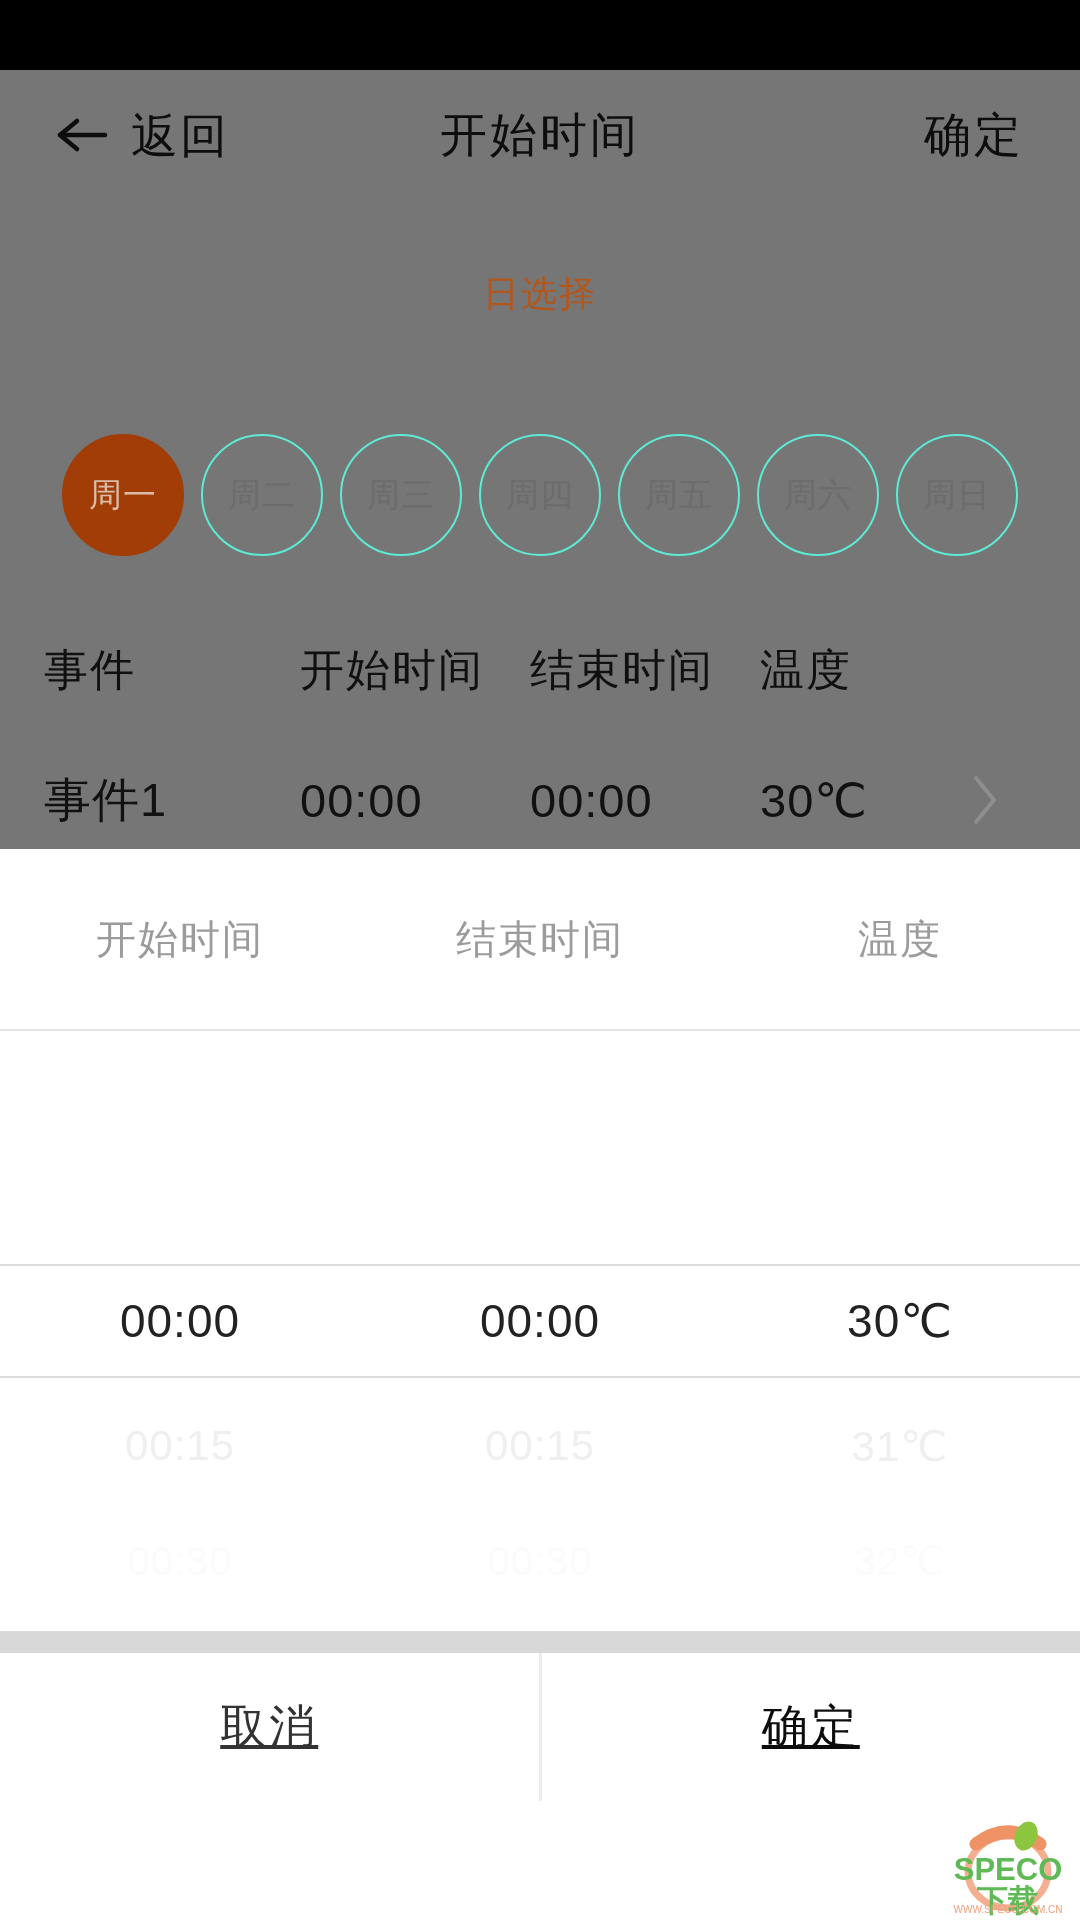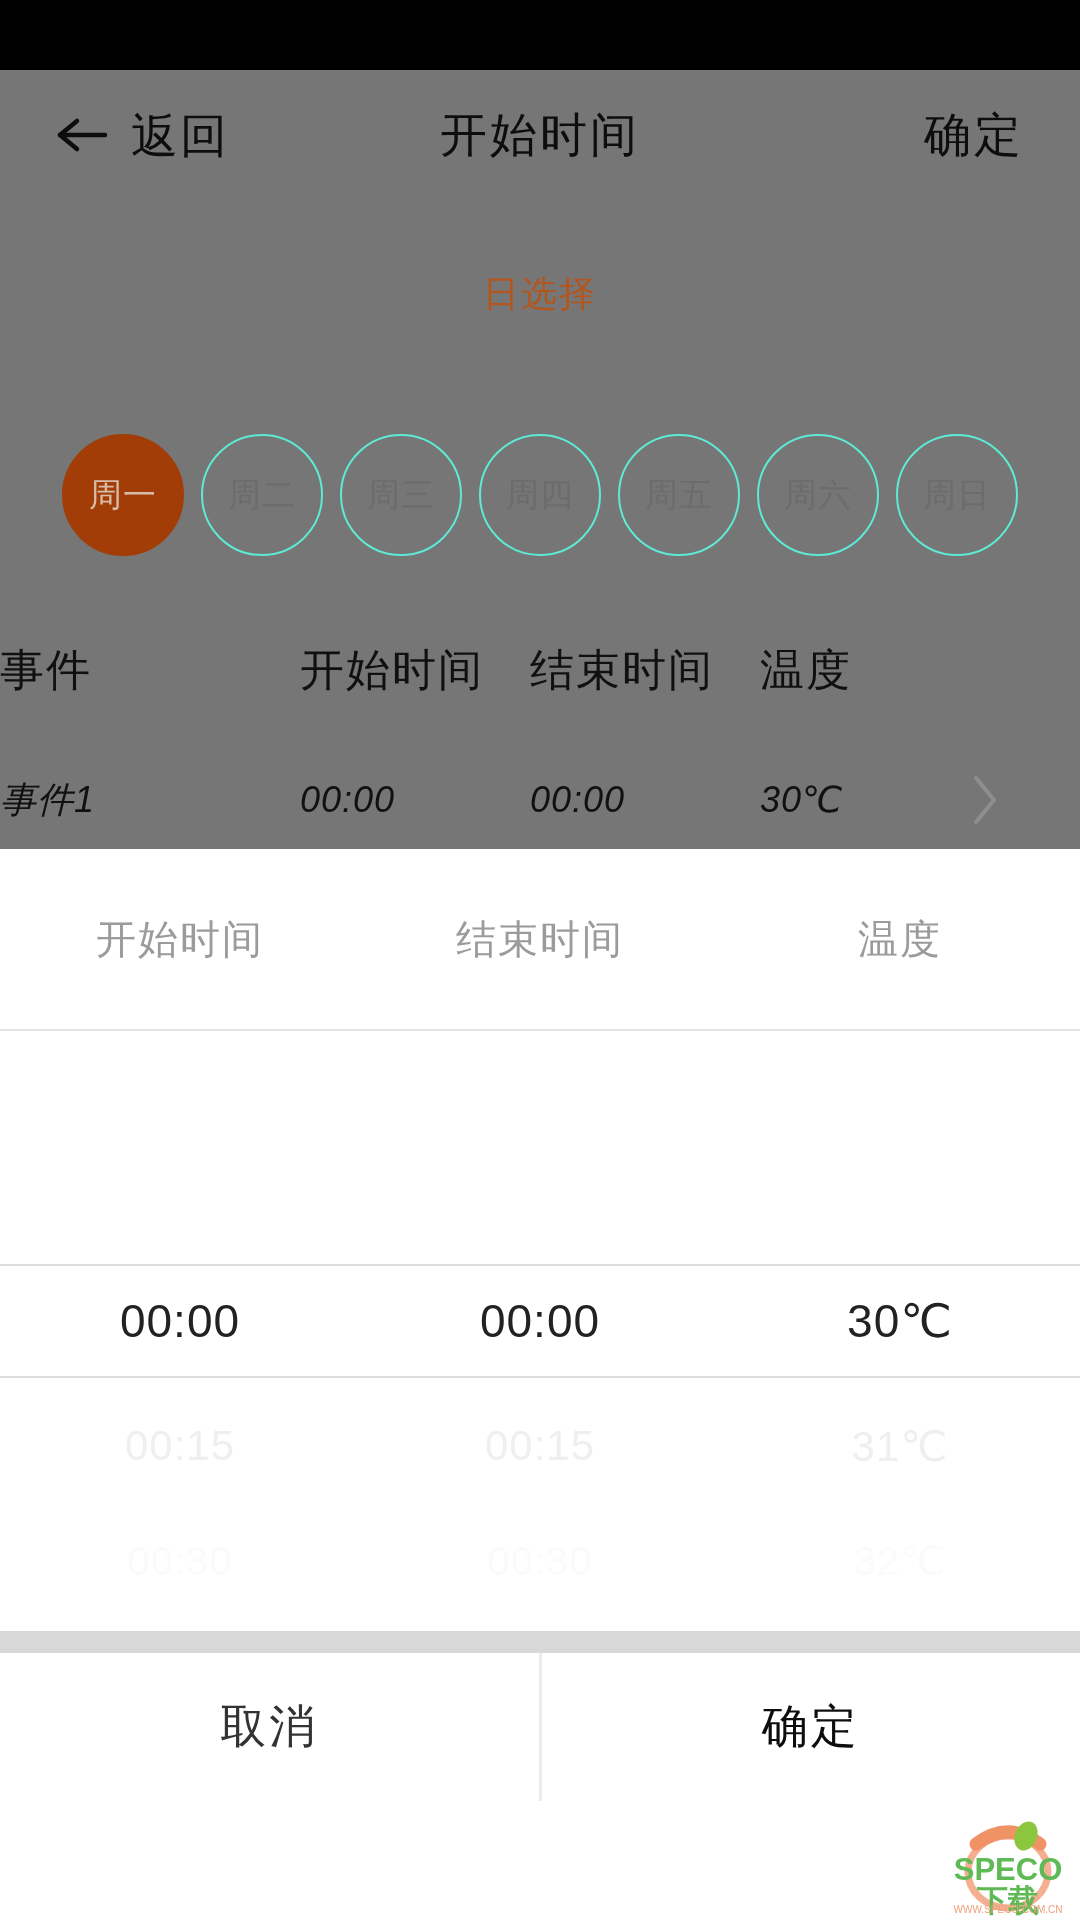--- a/index.html
+++ b/index.html
@@ -114,7 +114,7 @@
     height:140px;
   }
   .tbl-row.head { height:120px; }
-  .c-event  { width:300px; }
+  .c-event  { width:300px; padding-left:44px; }
   .c-start  { width:230px; }
   .c-end    { width:230px; }
   .c-temp   { width:210px; }

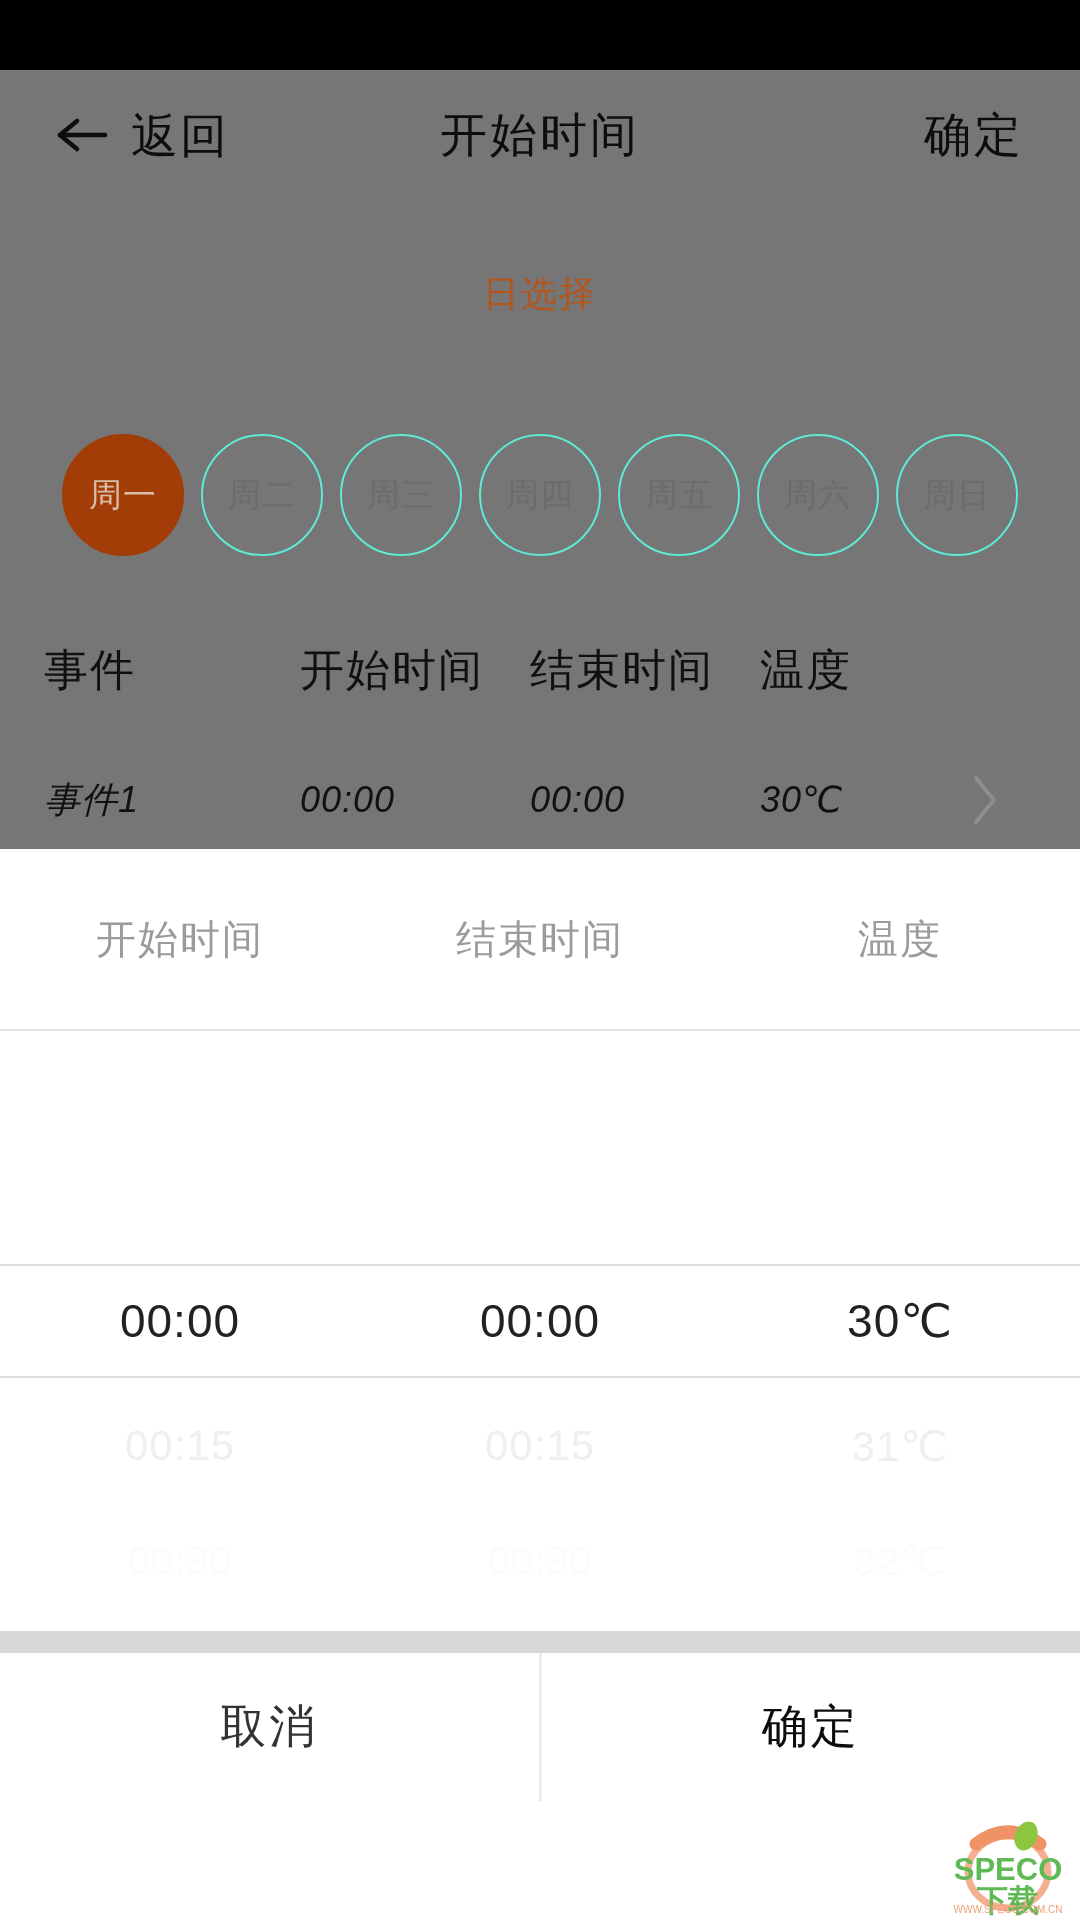--- a/index.html
+++ b/index.html
@@ -123,7 +123,7 @@
     font-size:44px; color:#101010; letter-spacing:2px;
   }
   .tbl-row.body > div {
-    font-size:36px; color:#111111; letter-spacing:1px;font-style:italic;
+    font-size:47px; color:#111111; letter-spacing:1px;
   }
   .chev {
     width:30px; height:52px;

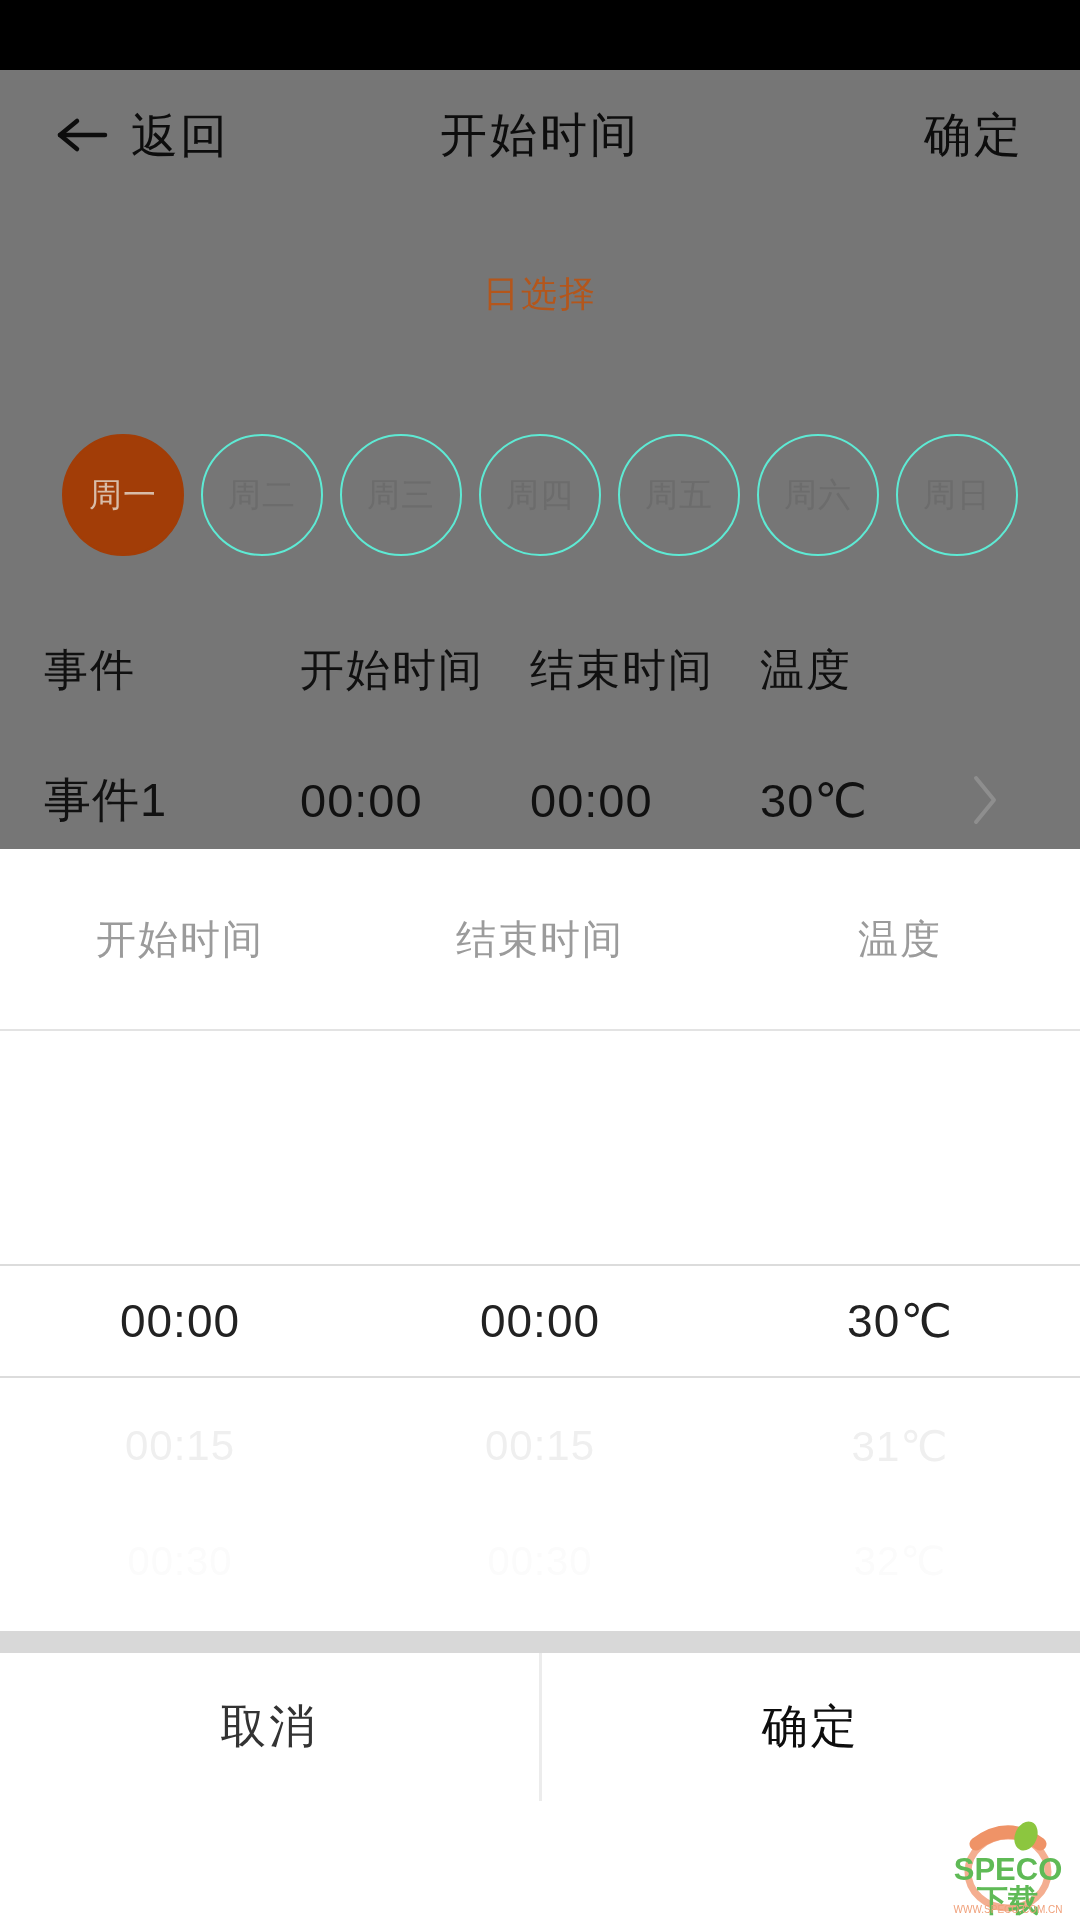--- a/index.html
+++ b/index.html
@@ -213,6 +213,7 @@
     font-size:46px;
     letter-spacing:3px;
     background:#ffffff;
+    text-decoration:underline;
   }
   .act-cancel { color:#333333; }
   .act-ok { color:#0d0d0d; border-left:3px solid #ececec; }

